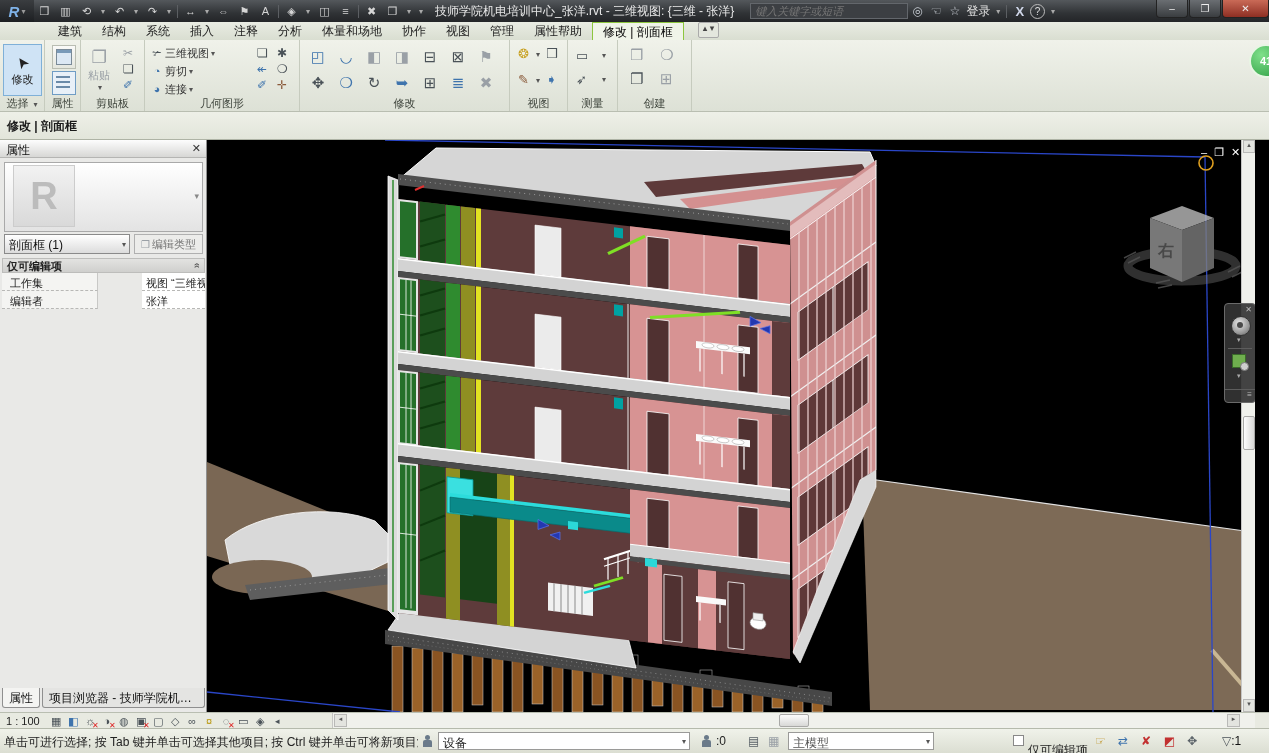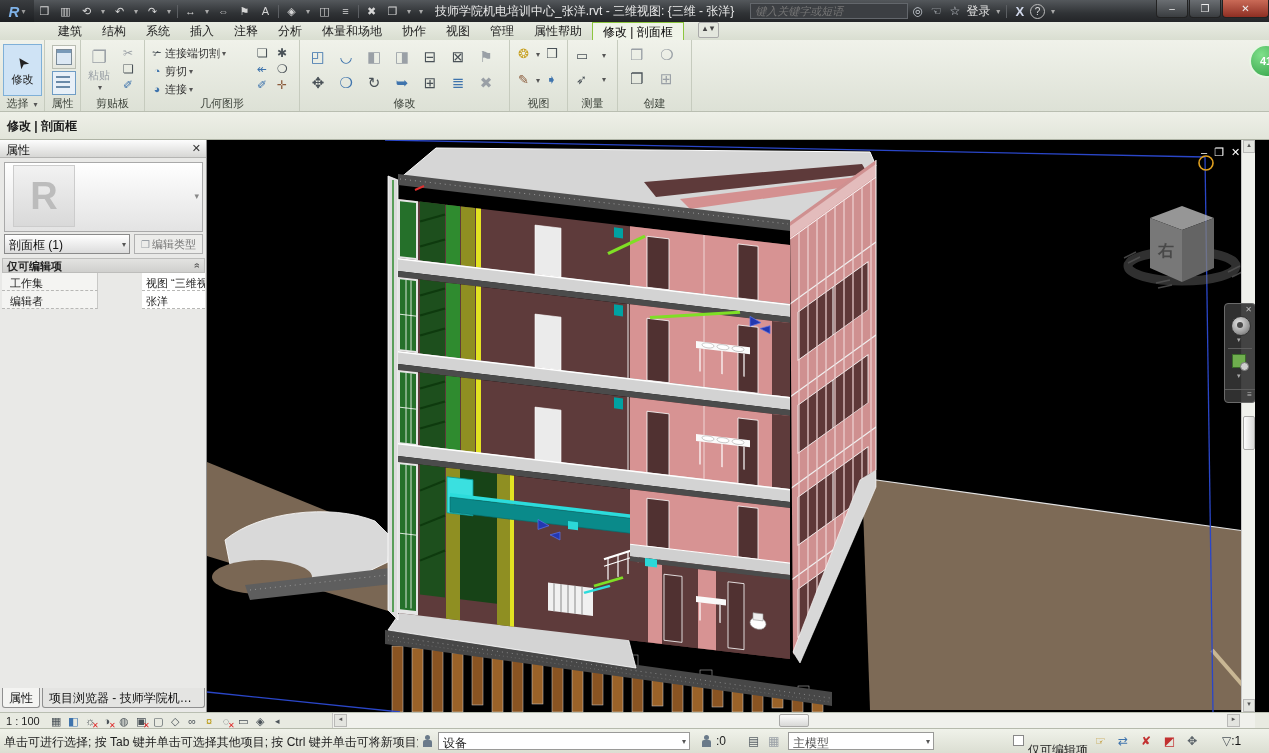--- a/index.html
+++ b/index.html
@@ -249,7 +249,7 @@
     <div class="panel" style="width:155px;">
       <div class="geo-row" style="position:absolute;left:4px;top:4px;">
         <span class="ic">✃</span>
-        <span>连接端切割</span>
+        <span>三维视图</span>
           <span class="dd">▾</span>
       </div>
       <div class="geo-row" style="position:absolute;left:4px;top:22px;">

